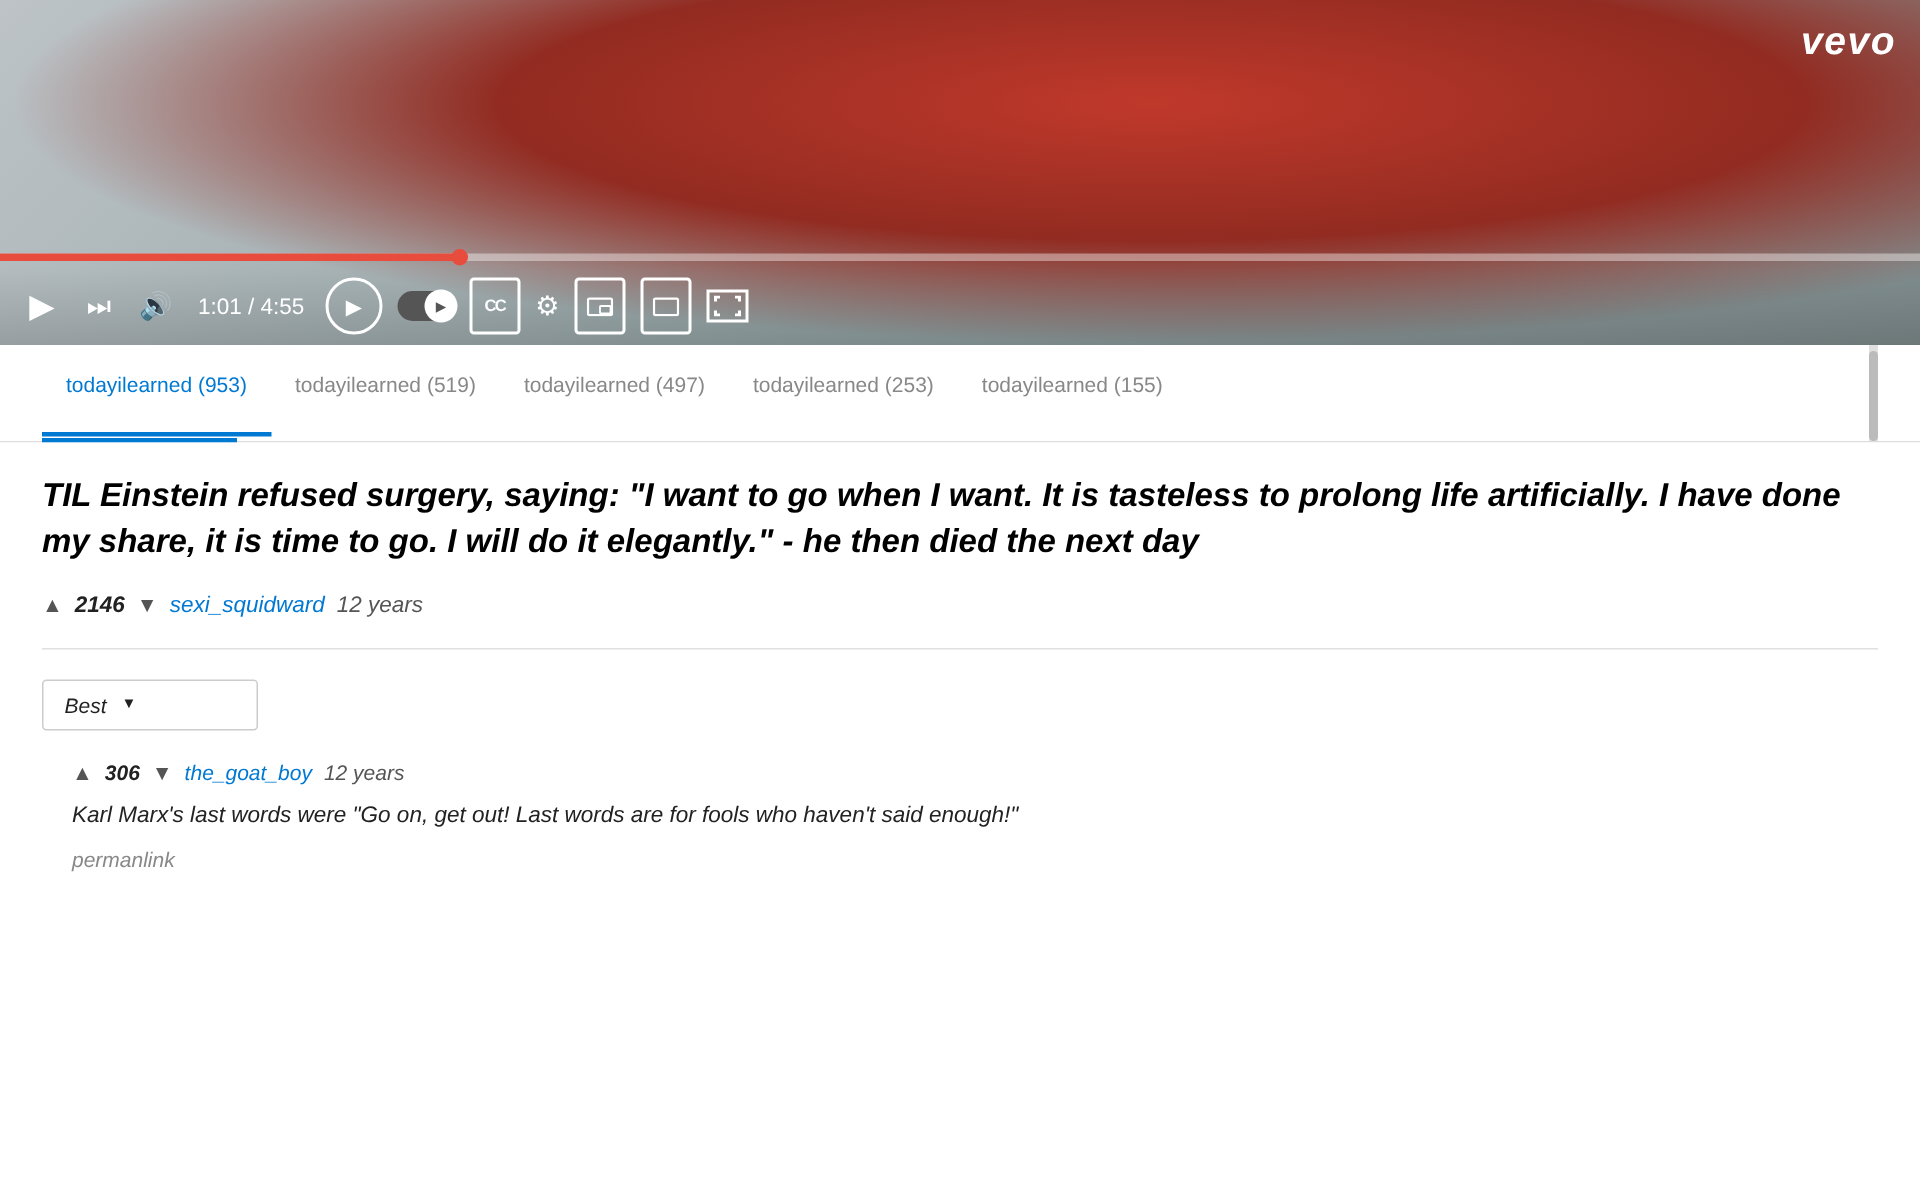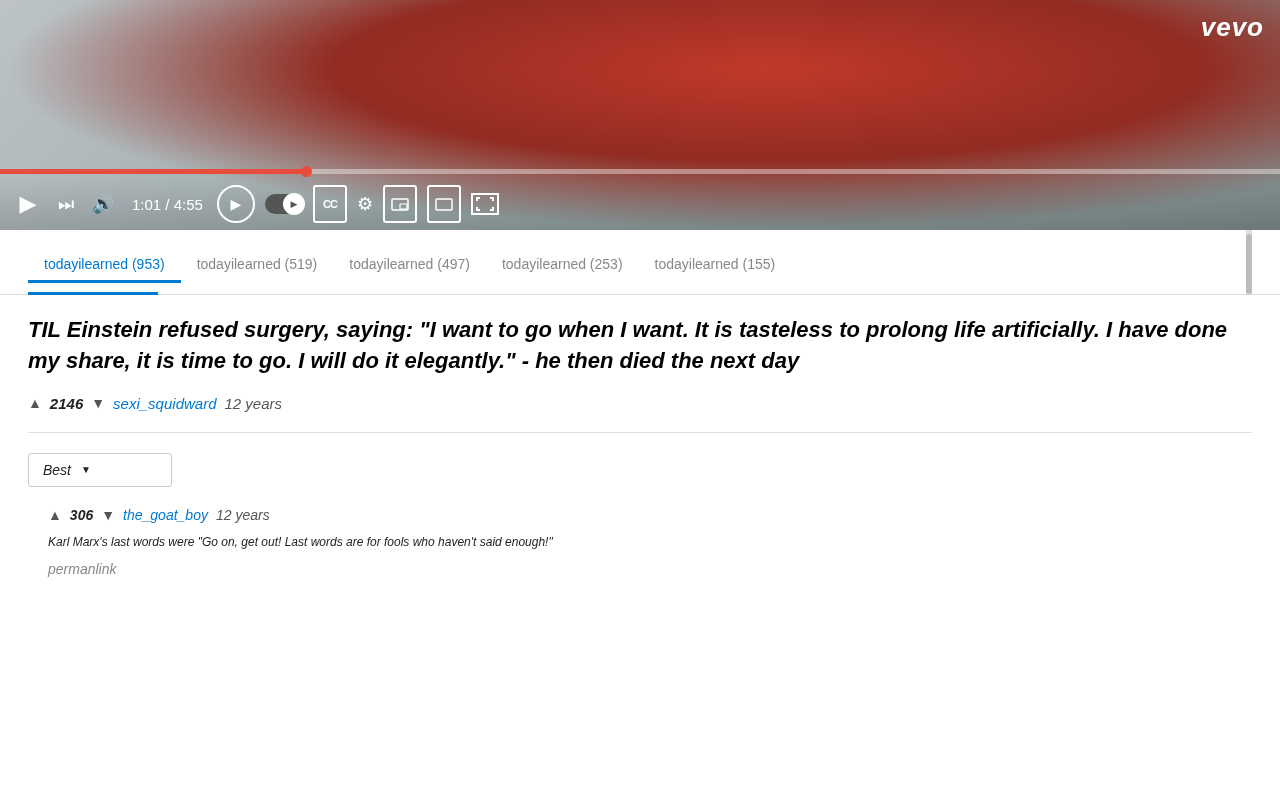--- a/index.html
+++ b/index.html
@@ -175,7 +175,7 @@
       position: relative;
     }
     .tab-item {
-      padding: 14px 16px 10px;
+      padding: 14px 16px 26px;
       font-size: 14px;
       color: #888;
       cursor: pointer;

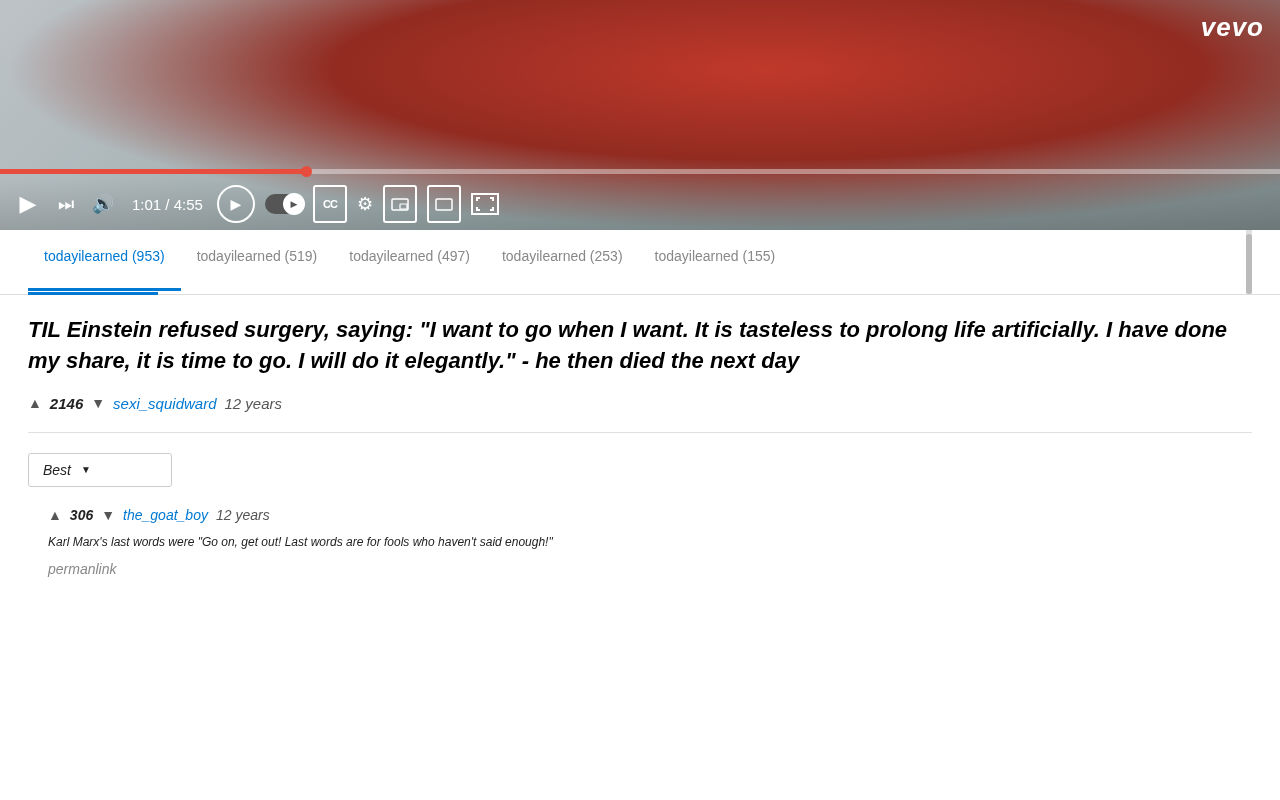--- a/index.html
+++ b/index.html
@@ -283,7 +283,7 @@
       color: #555;
     }
     .comment-body {
-      font-size: 12px;
+      font-size: 15px;
       color: #222;
       line-height: 1.5;
       margin-bottom: 10px;

